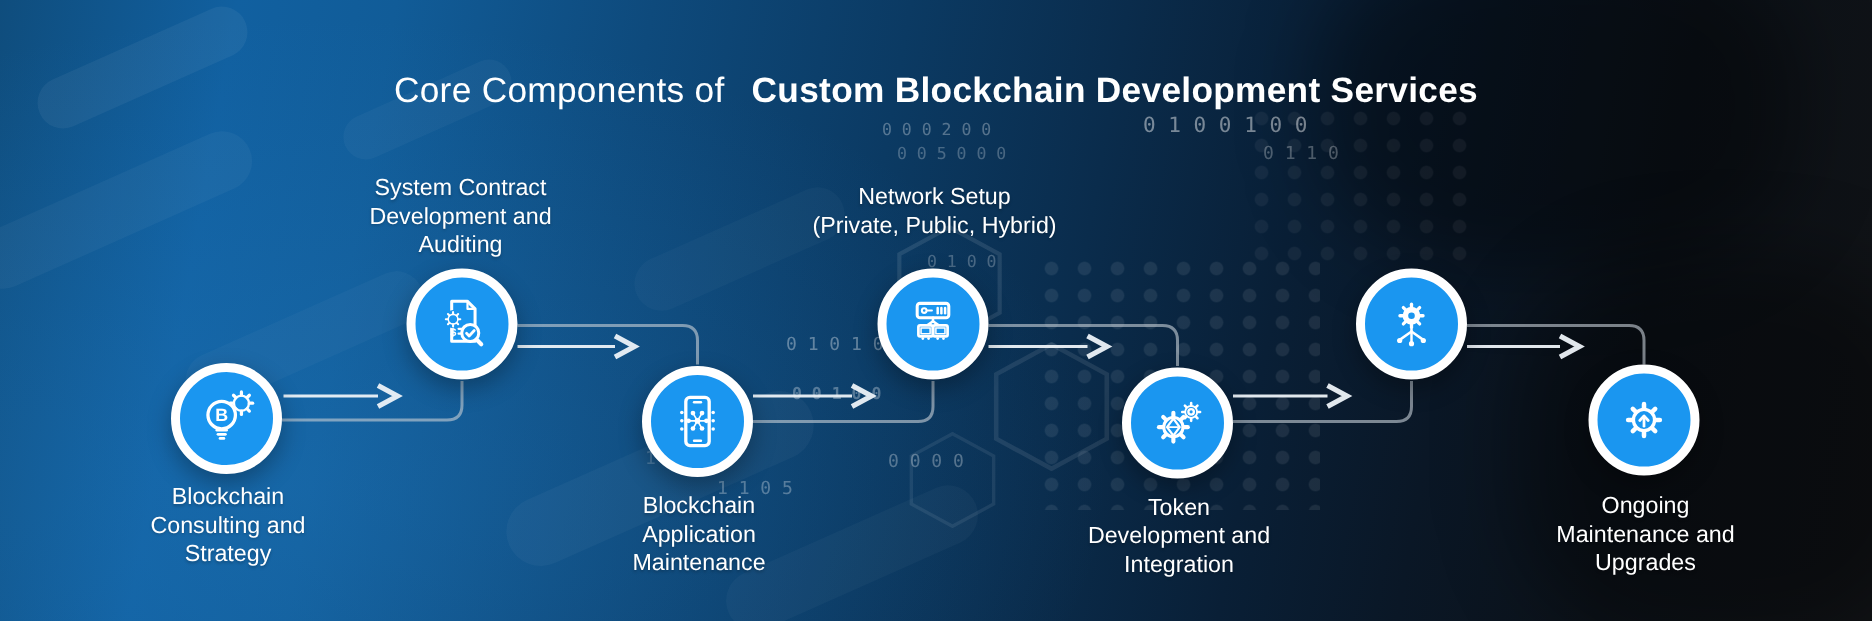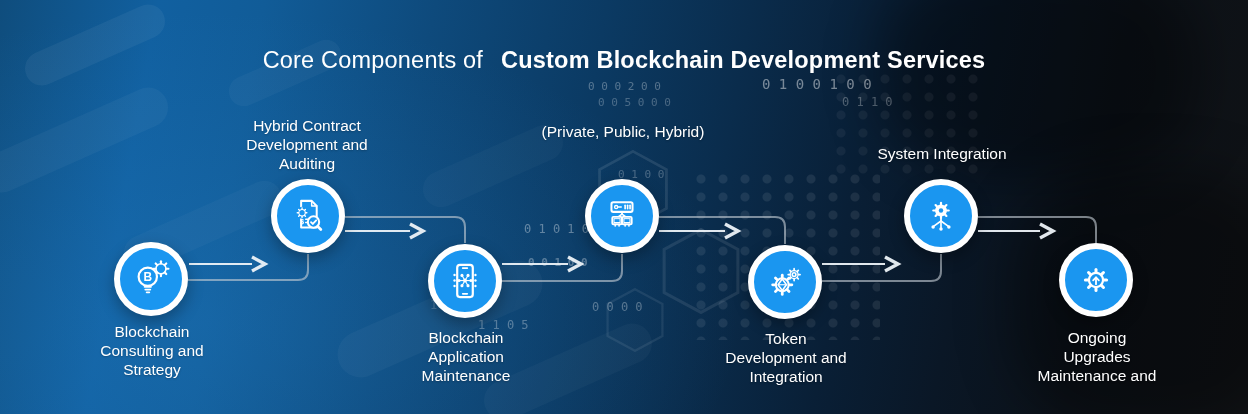--- a/index.html
+++ b/index.html
@@ -245,7 +245,7 @@
     <div>Strategy</div>
   </div>
   <div class="label" style="left:307px;top:116px;">
-    <div>Hybrid Contract</div>
+    <div>System Contract</div>
     <div>Development and</div>
     <div>Auditing</div>
   </div>

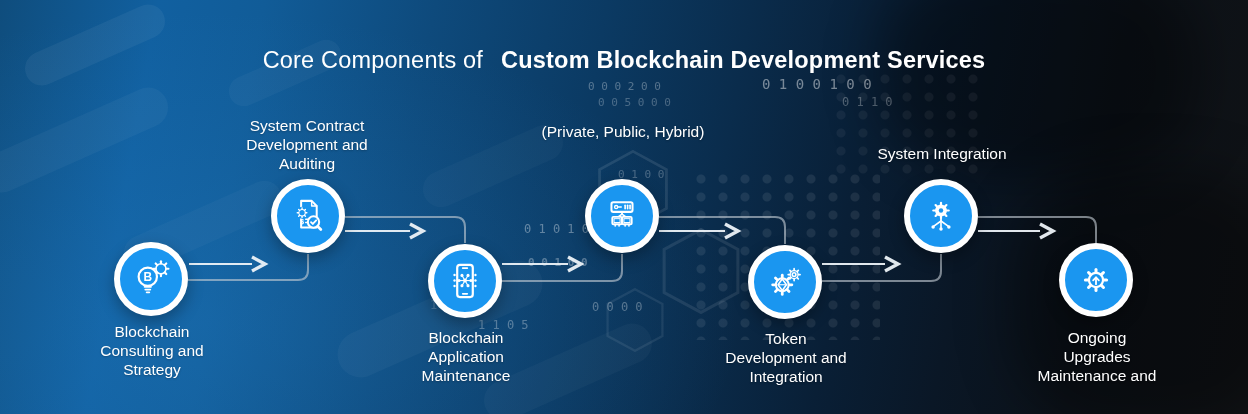--- a/index.html
+++ b/index.html
@@ -255,6 +255,7 @@
     <div>Maintenance</div>
   </div>
   <div class="label" style="left:623px;top:122px;">
+    <div>Network Setup</div>
     <div>(Private, Public, Hybrid)</div>
   </div>
   <div class="label" style="left:786px;top:329px;">

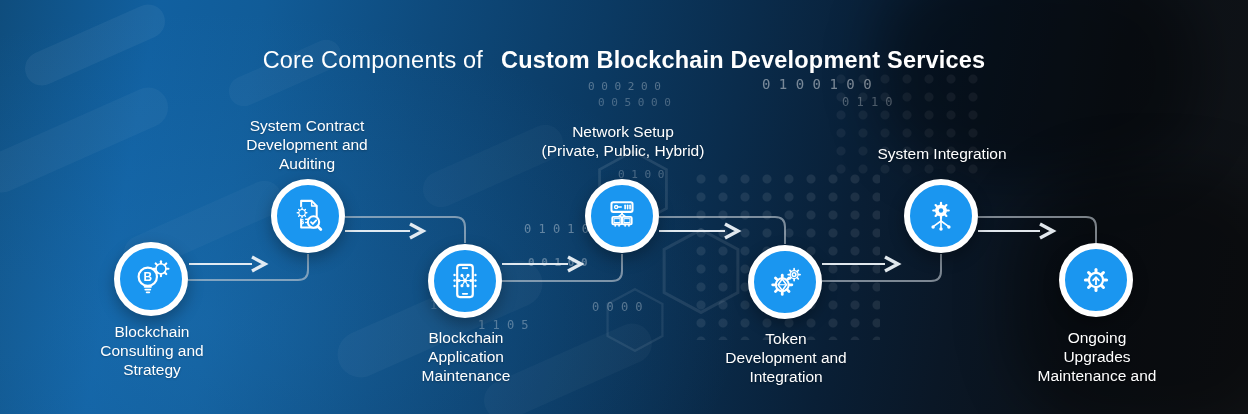--- a/index.html
+++ b/index.html
@@ -263,9 +263,6 @@
     <div>Development and</div>
     <div>Integration</div>
   </div>
-  <div class="label" style="left:942px;top:144px;">
-    <div>System Integration</div>
-  </div>
   <div class="label" style="left:1097px;top:328px;">
     <div>Ongoing</div>
     <div>Upgrades</div>

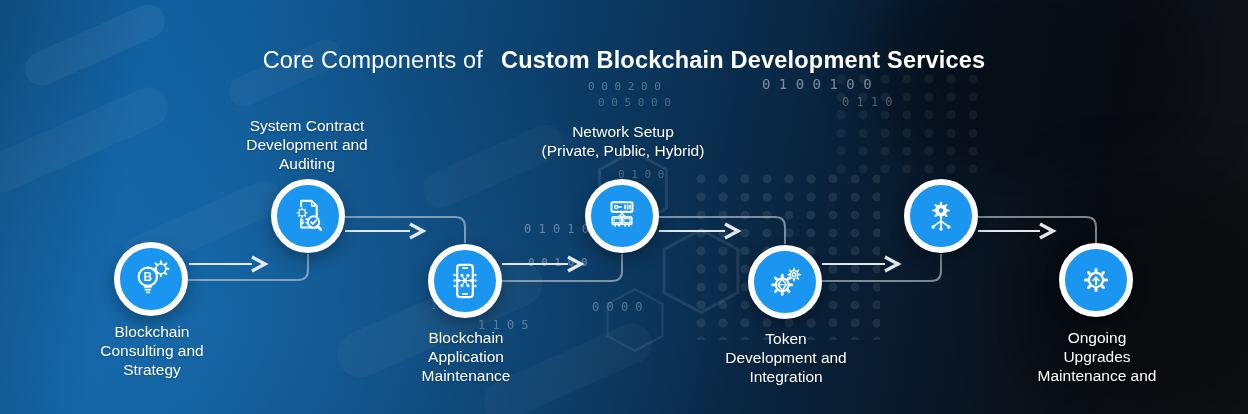--- a/index.html
+++ b/index.html
@@ -265,8 +265,8 @@
   </div>
   <div class="label" style="left:1097px;top:328px;">
     <div>Ongoing</div>
+    <div>Maintenance and</div>
     <div>Upgrades</div>
-    <div>Maintenance and</div>
   </div>
 
 </div>

